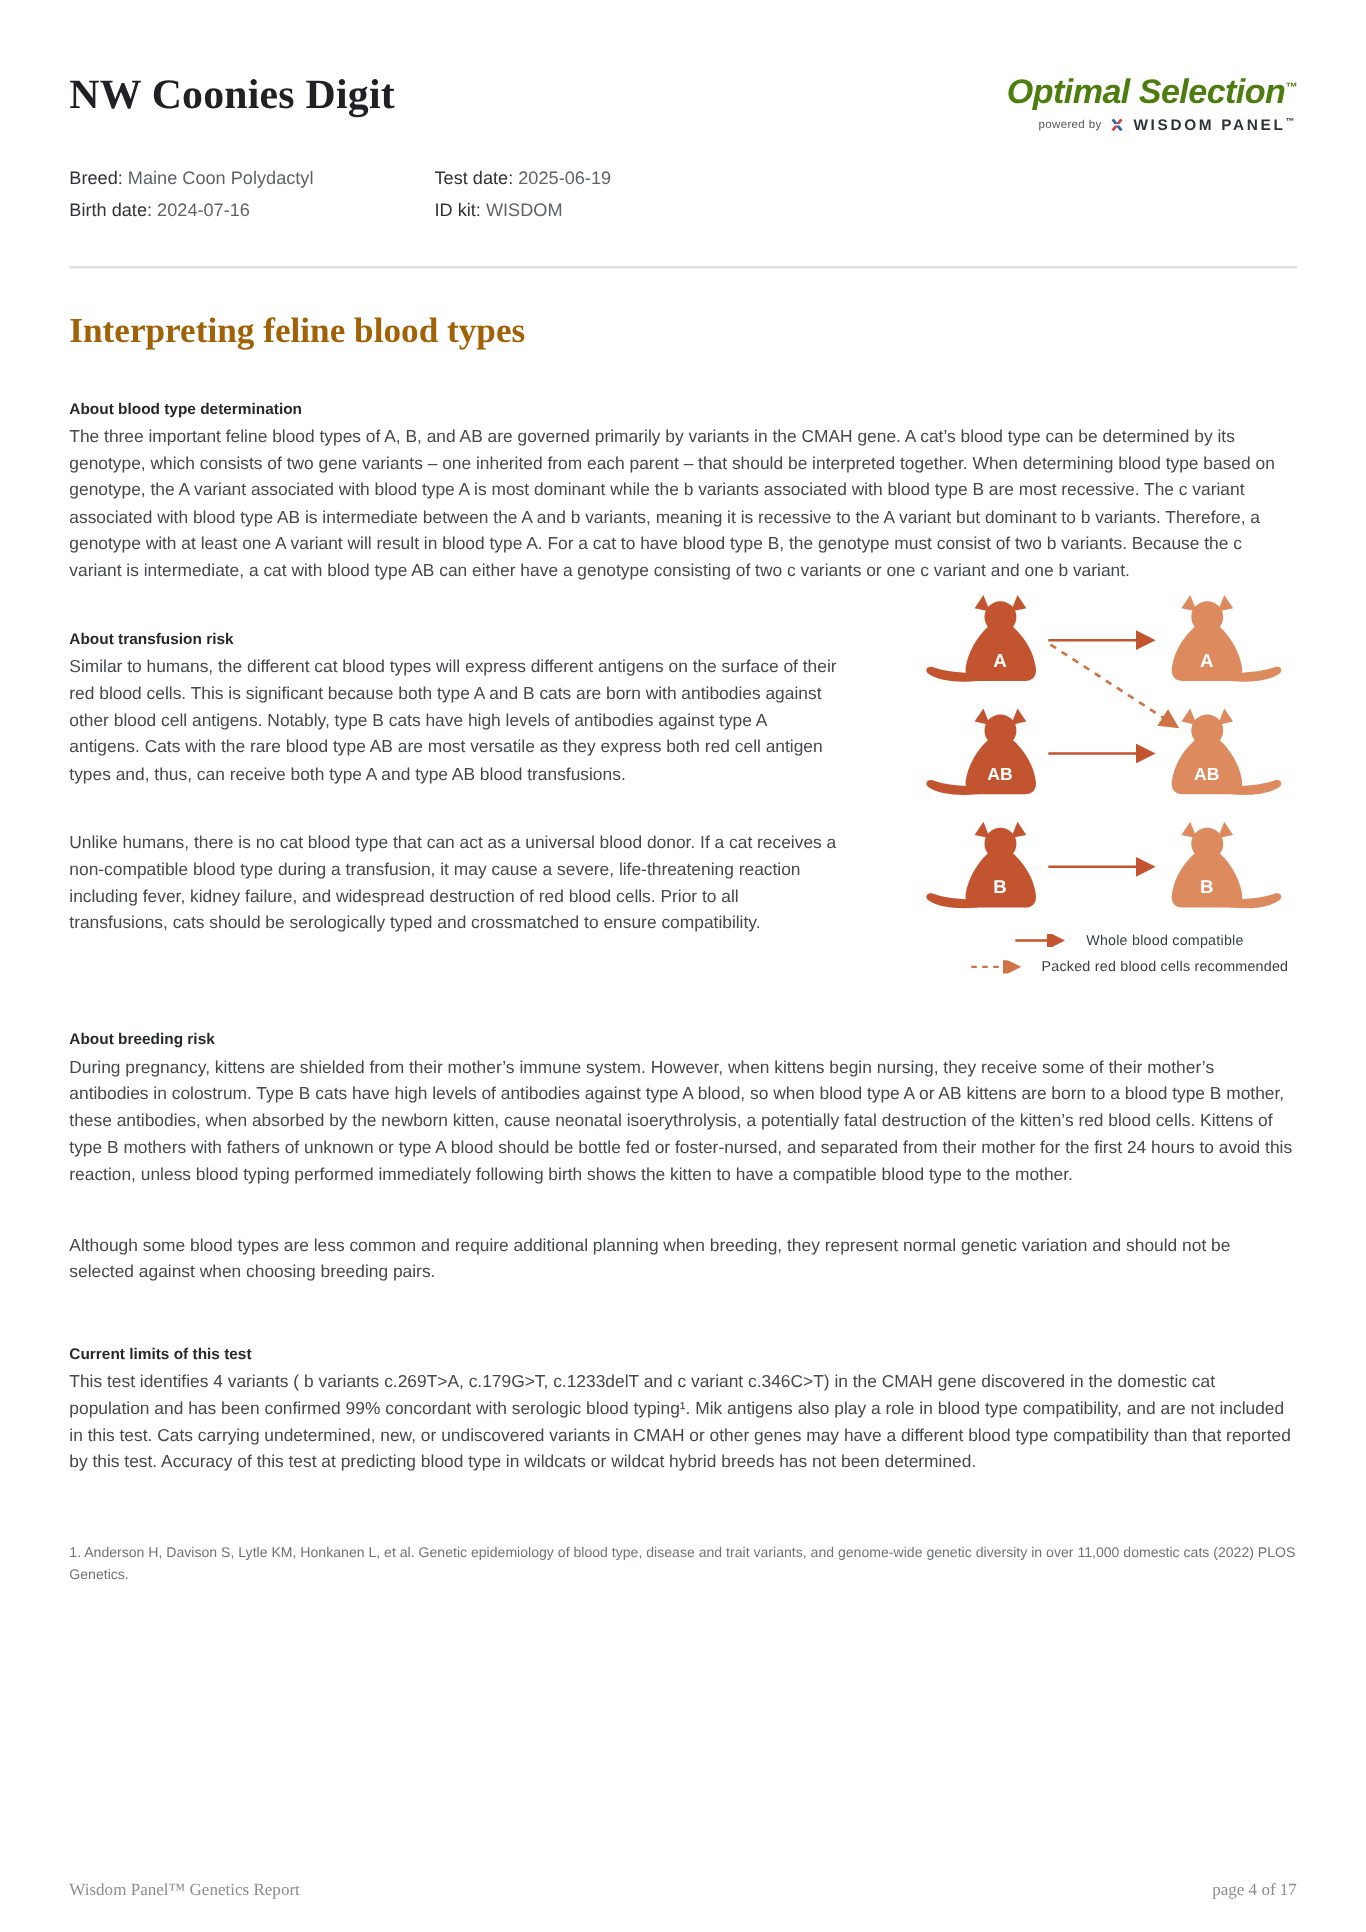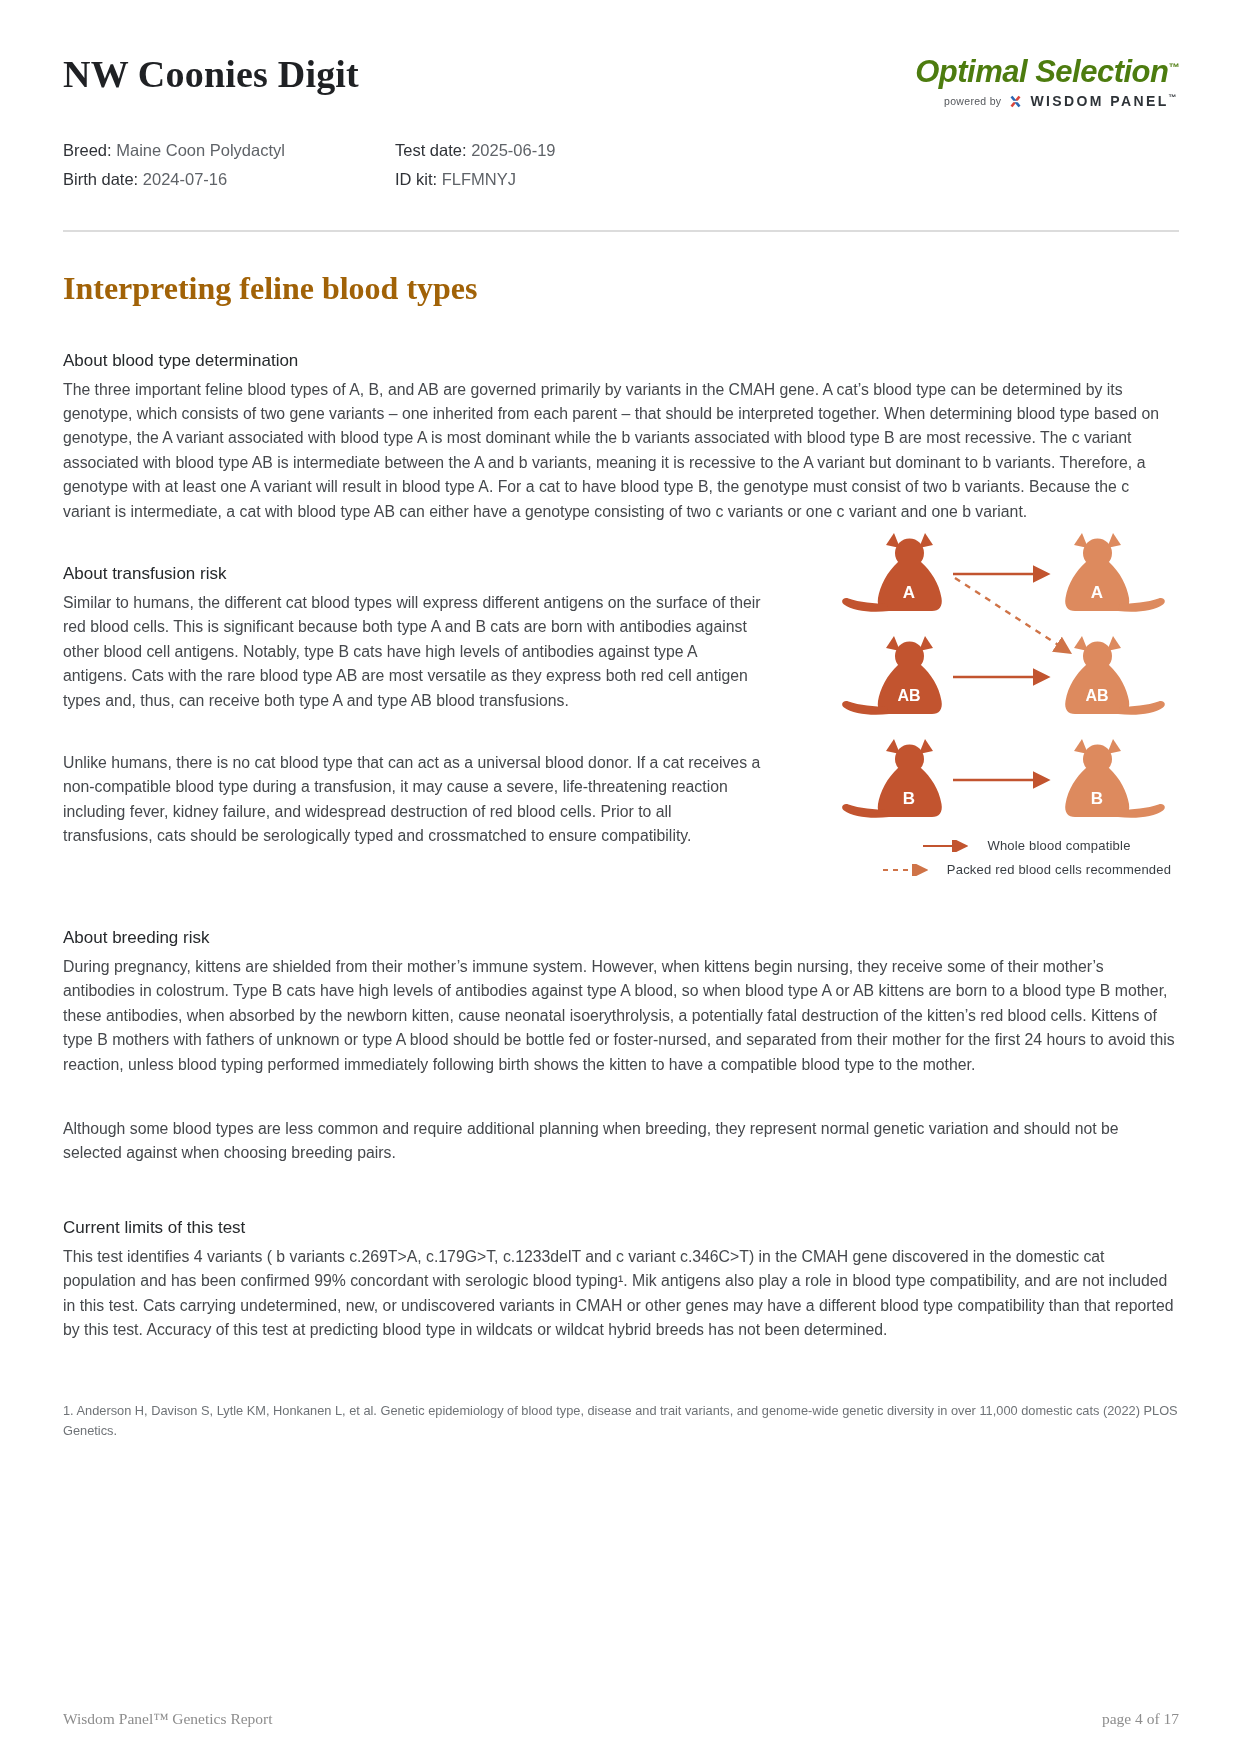--- a/index.html
+++ b/index.html
@@ -6,7 +6,7 @@
   html,body { margin:0; padding:0; background:#ffffff; }
   .page {
     width:1242px; height:1756px; position:relative;
-    padding:0 63px; overflow:hidden;
+    padding:12px 63px; overflow:hidden;
     font-family:"Liberation Sans", sans-serif;
     color:#45484c; background:#ffffff;
   }

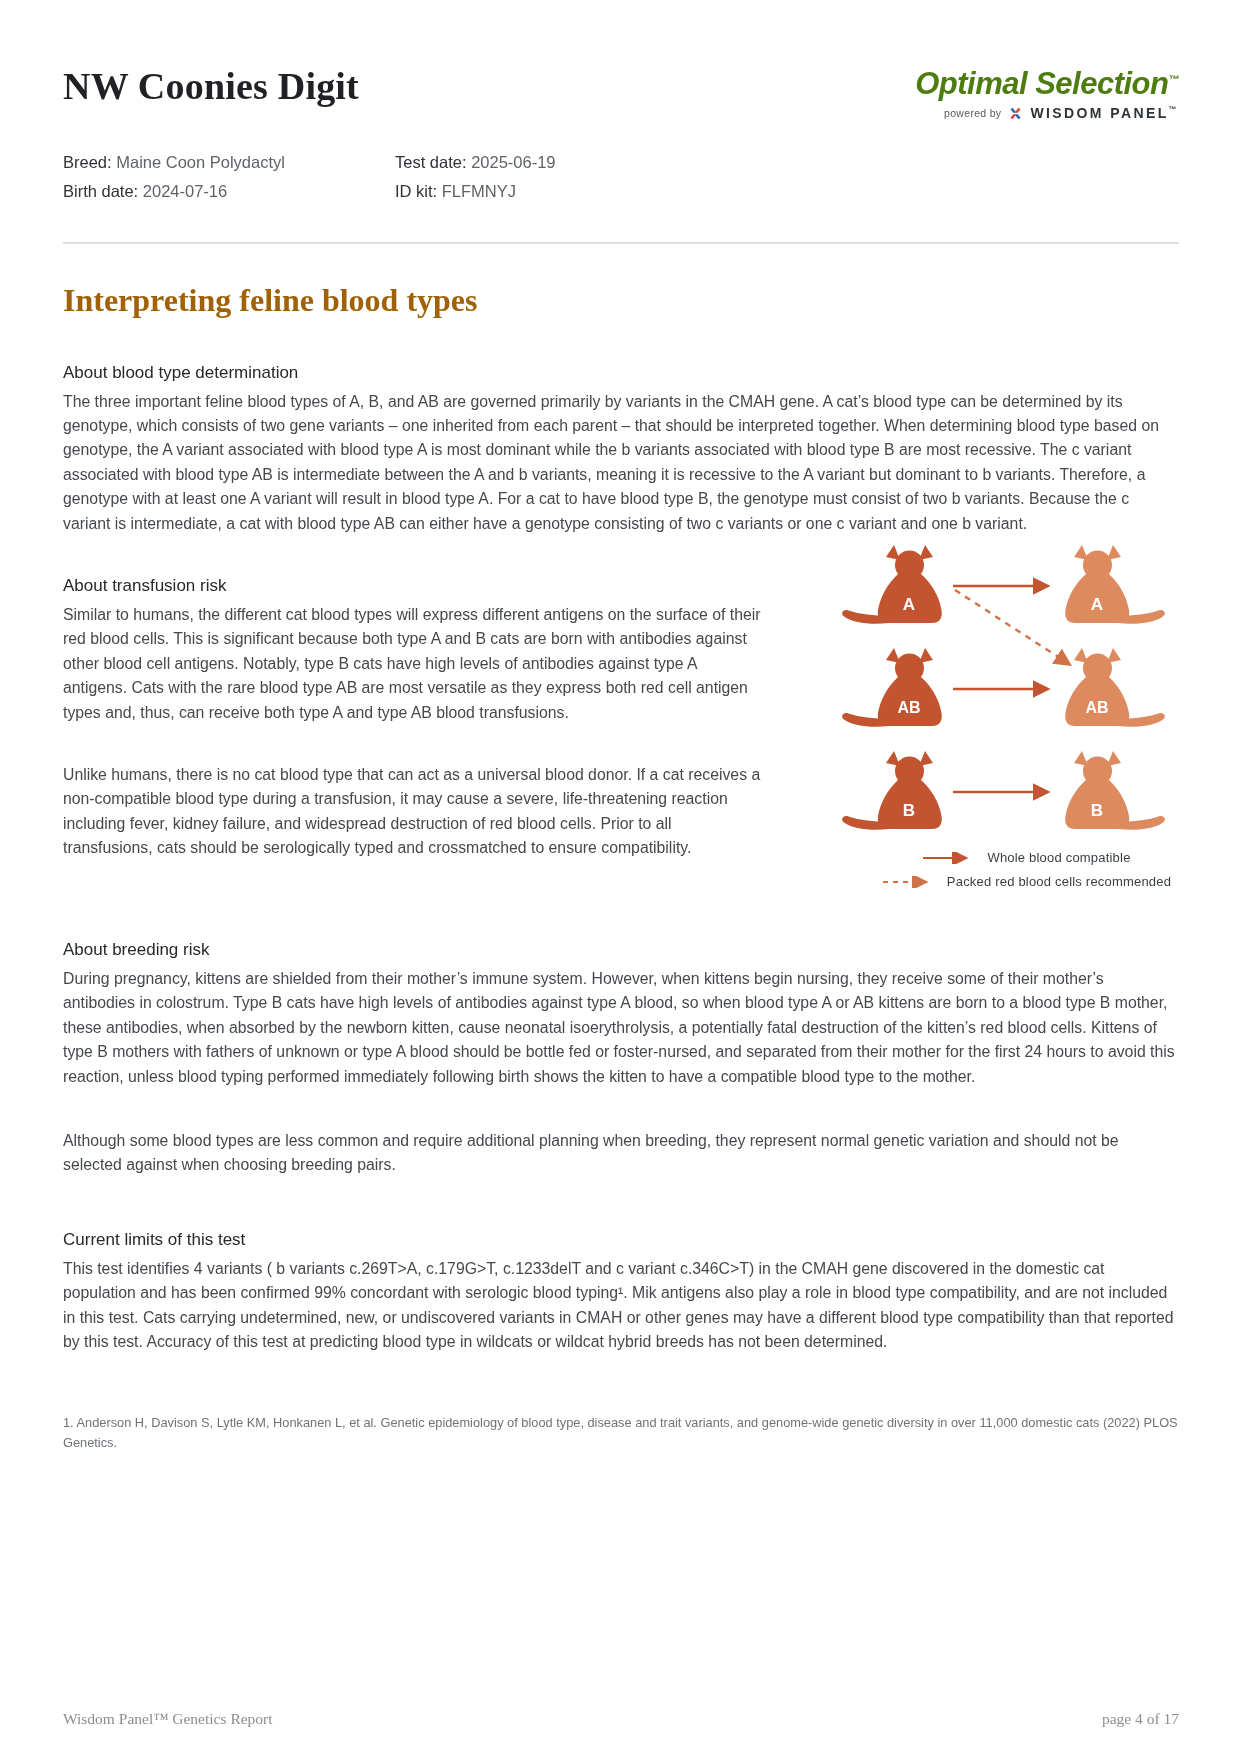--- a/index.html
+++ b/index.html
@@ -102,7 +102,7 @@
     </div>
     <div class="info-item">
       <span class="lbl">ID kit:</span>
-      <span class="val">FLFMNYJ</span>
+      <span class="val">WISDOM</span>
     </div>
   </div>
 

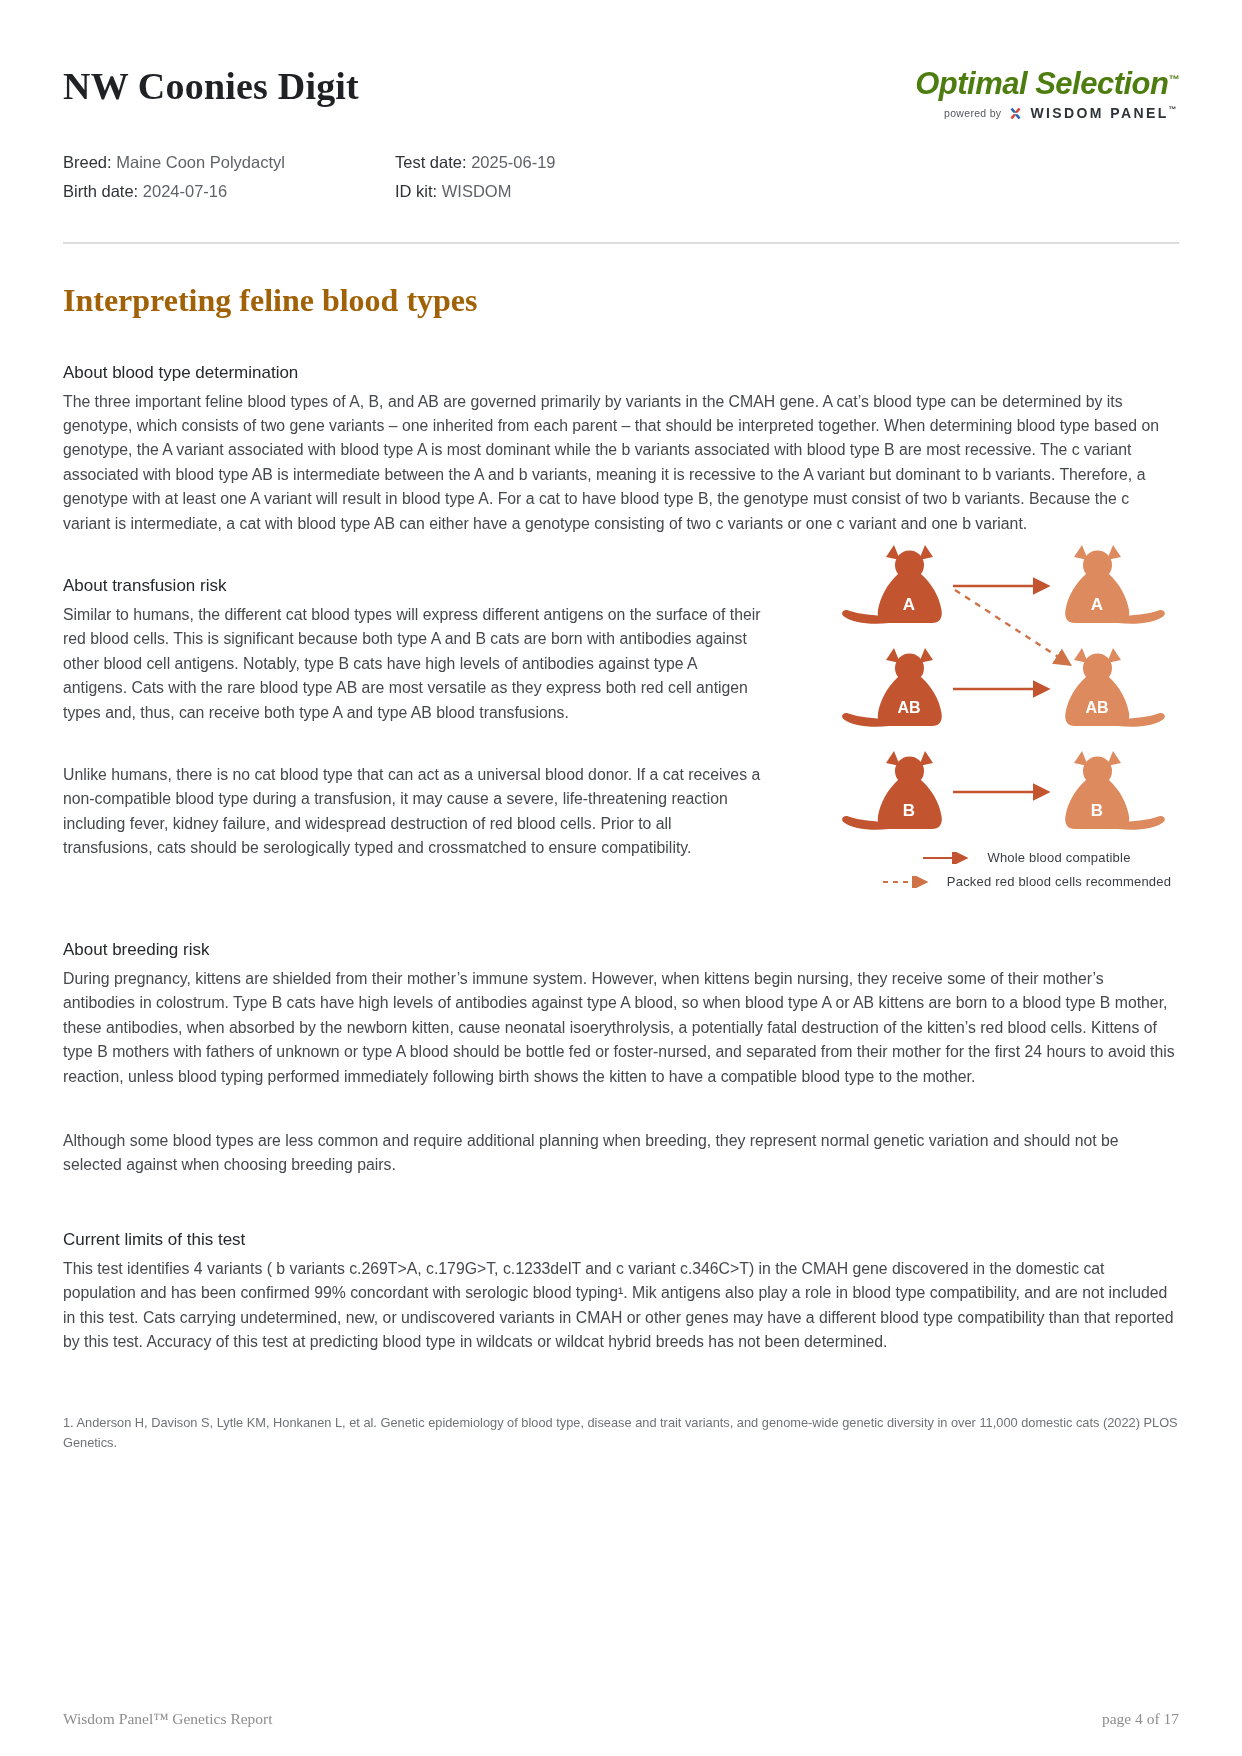--- a/index.html
+++ b/index.html
@@ -40,7 +40,7 @@
     font-size:32px; font-weight:600; color:#a16207; margin:38px 0 0 0;
   }
 
-  .sec-h { font-size:17px; font-weight:normal; color:#26292c; margin:0 0 7px 0; }
+  .sec-h { font-size:14px; font-weight:bold; color:#26292c; margin:0 0 7px 0; }
   .body-p { font-size:15.8px; line-height:24.4px; margin:0; color:#45484c; }
 
   .sec-determination { margin-top:44px; }

